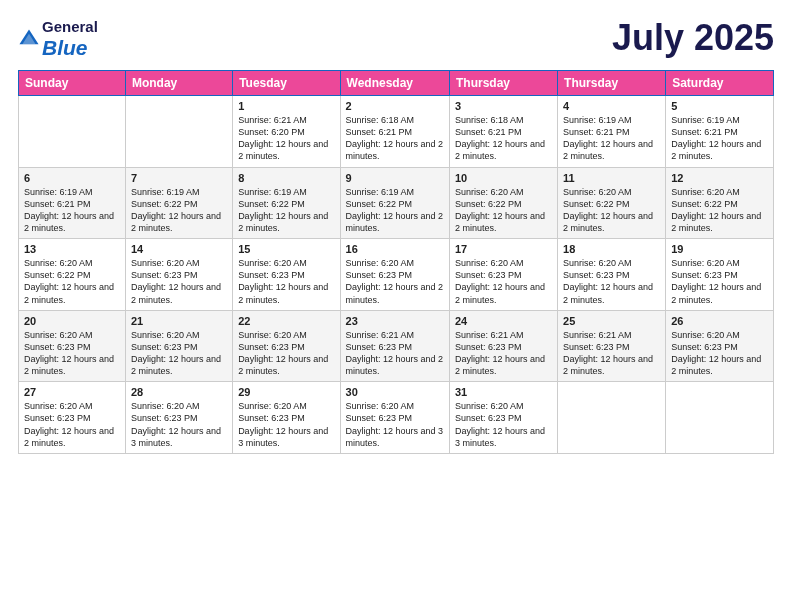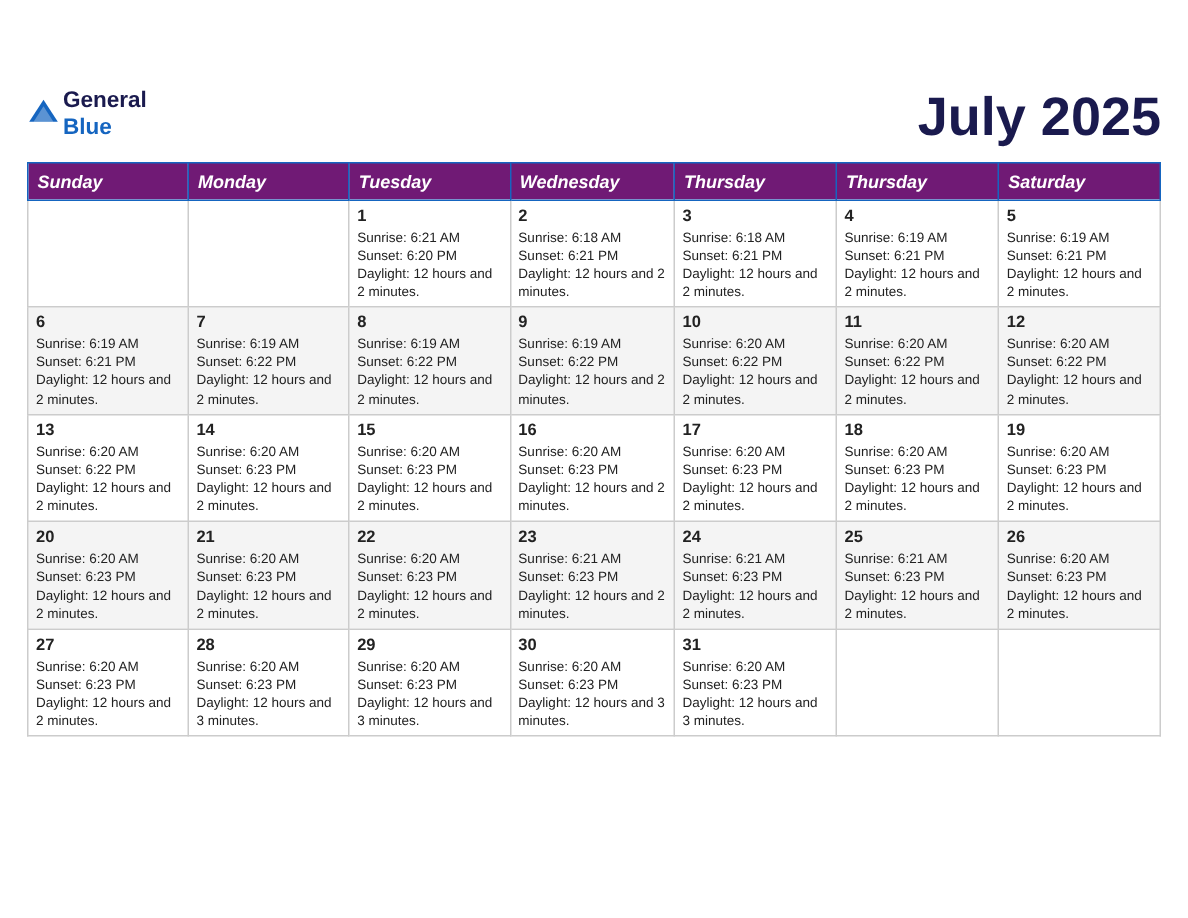--- a/index.html
+++ b/index.html
@@ -20,7 +20,6 @@
       justify-content: space-between;
       align-items: flex-start;
       margin-bottom: 10px;
-      margin-top: 40px;
     }
     .logo {
       display: flex;

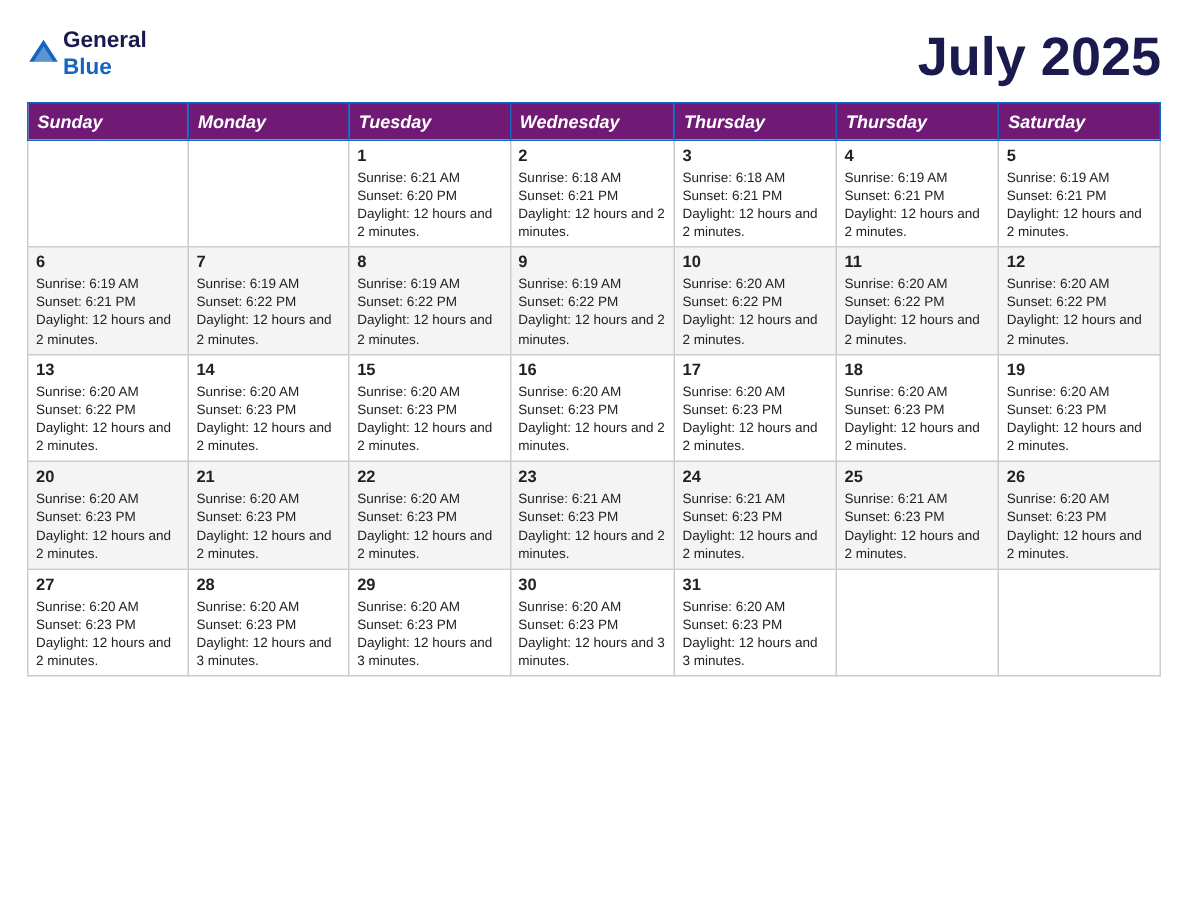--- a/index.html
+++ b/index.html
@@ -31,9 +31,10 @@
       color: #1a1a4e;
     }
     .logo-text-blue {
-      font-size: 15px;
+      font-size: 21px;
       font-weight: bold;
       color: #1565c0;
+      font-style: italic;
     }
     .logo-icon {
       width: 22px;

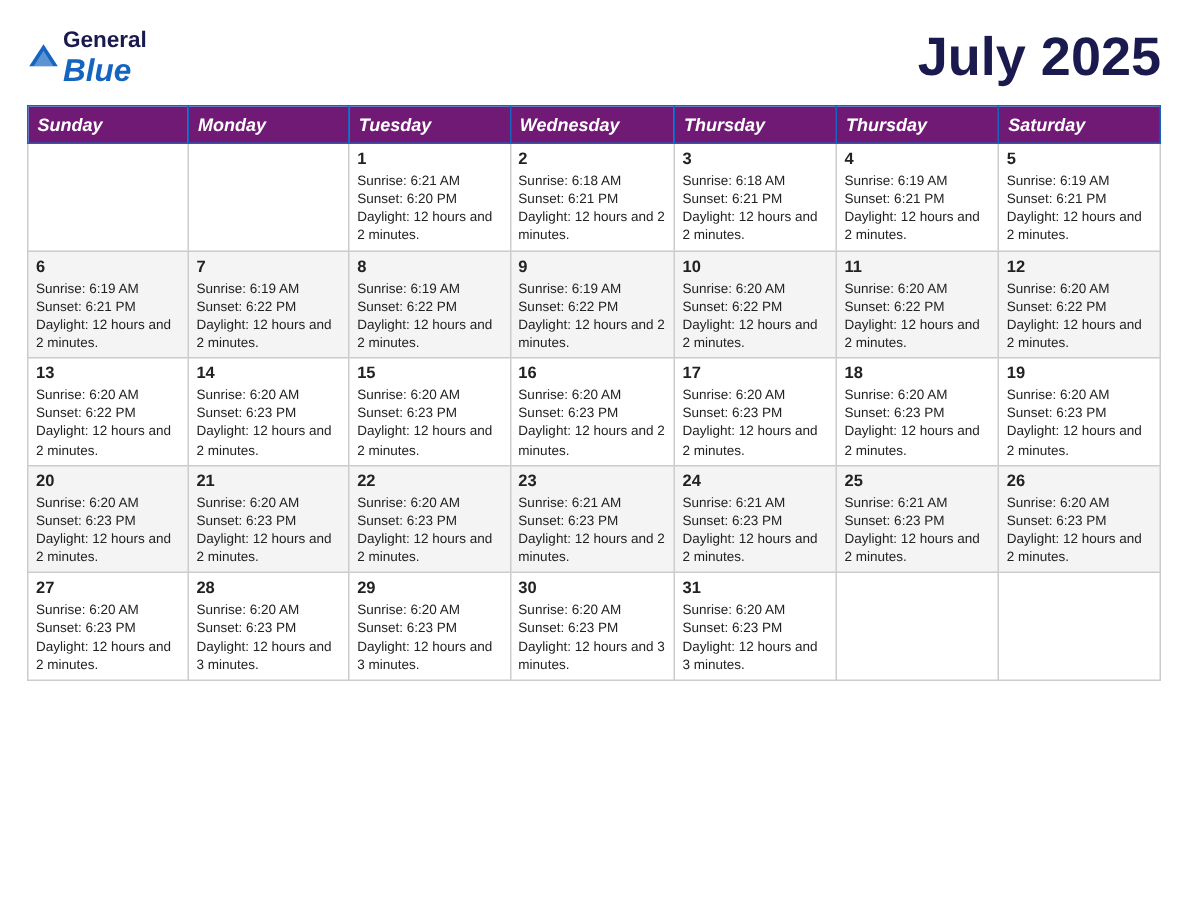--- a/index.html
+++ b/index.html
@@ -91,7 +91,7 @@
     }
     tr:nth-child(odd) td { background: #fff; }
     tr:nth-child(even) td { background: #f4f4f4; }
-    .calendar thead tr th { background: #701a75; font-style: italic; }
+    .calendar thead tr th { background: #ec4899; }
   </style>
 </head>
 <body>

